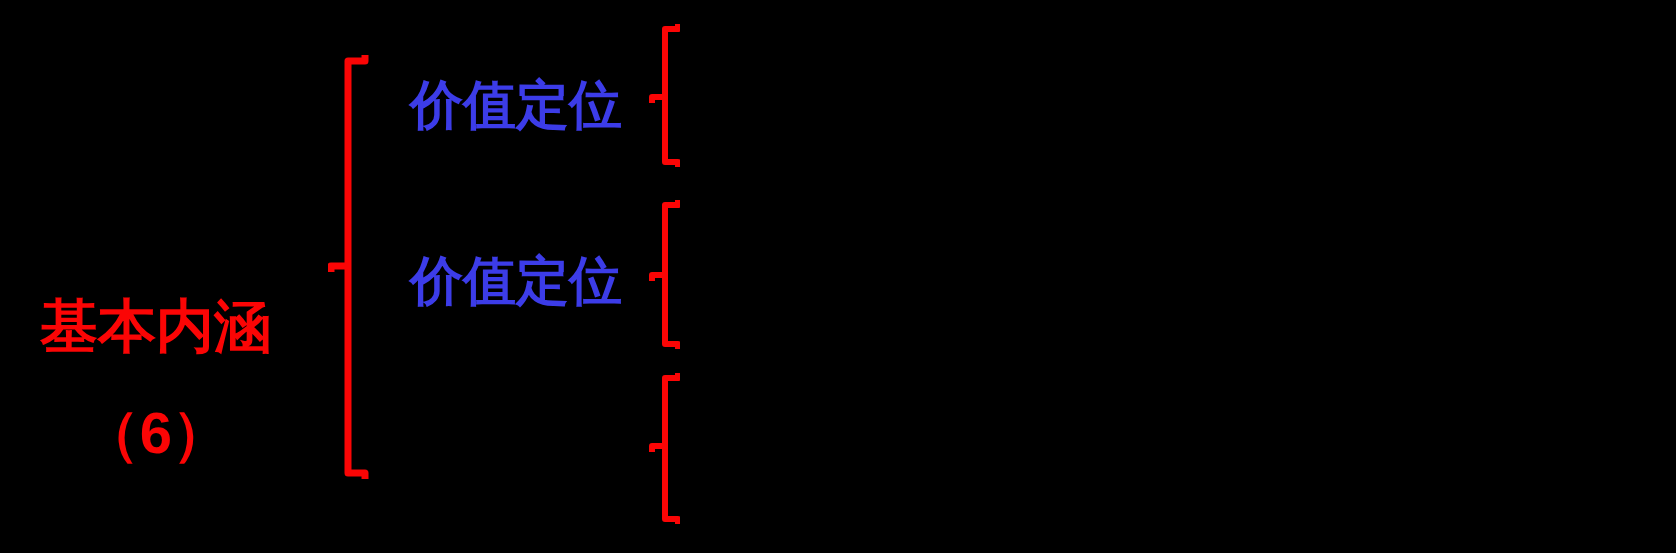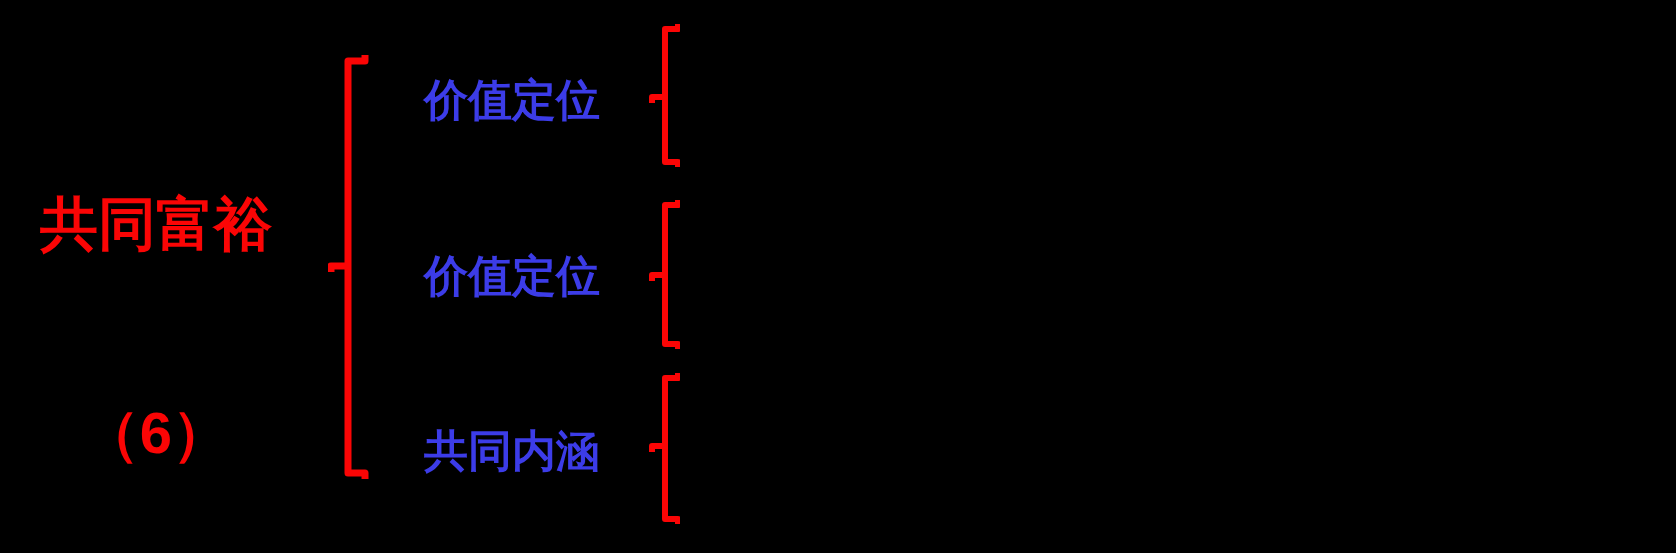--- a/index.html
+++ b/index.html
@@ -30,9 +30,9 @@
   .root-line-3{top:404px;}
   .branch-label{
     position:absolute;
-    left:424px;
+    left:410px;
     color:var(--blue,#3c3ce8);
-    font-size:44px;line-height:1;
+    font-size:53px;line-height:1;
     white-space:nowrap;
   }
   .branch-label-1{top:78px;}

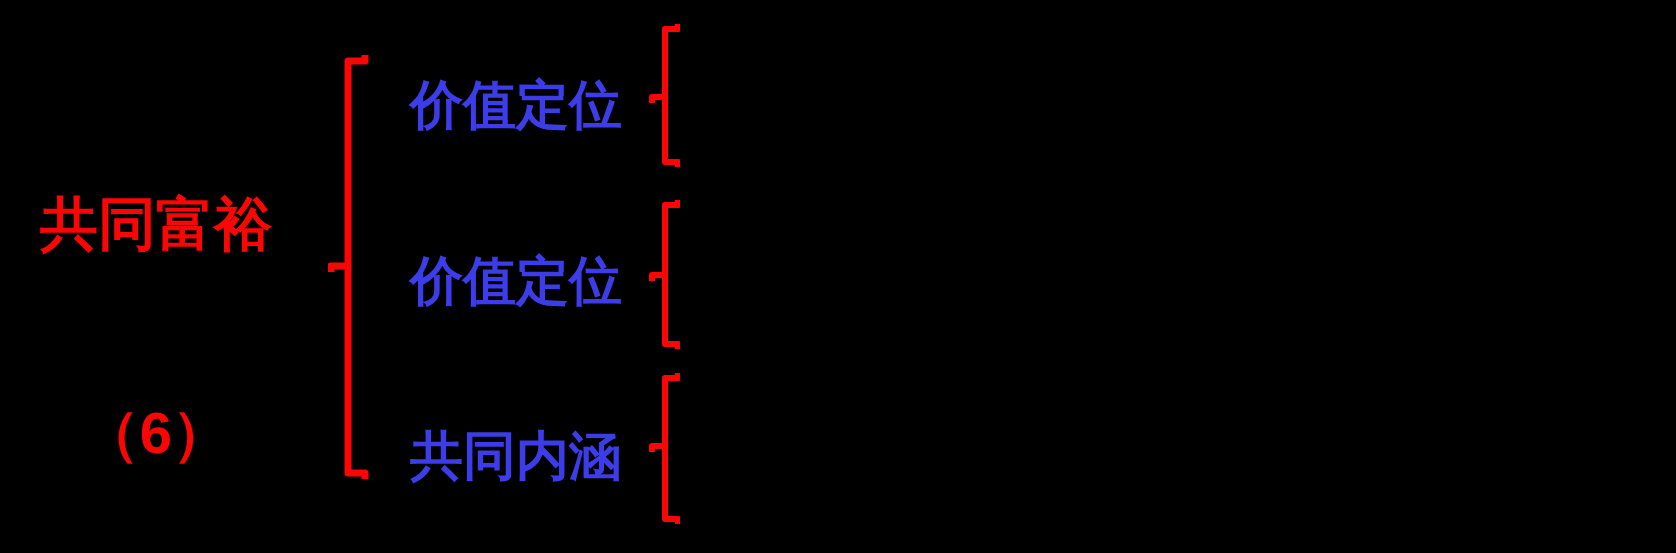--- a/index.html
+++ b/index.html
@@ -57,7 +57,6 @@
 
 <div class="canvas">
 
-  <div class="root-line root-line-1">共同富裕</div>
   <div class="root-line root-line-3">（6）</div>
 
   <svg class="brace brace-main" width="42" height="432" viewBox="0 0 42 432" aria-hidden="true">

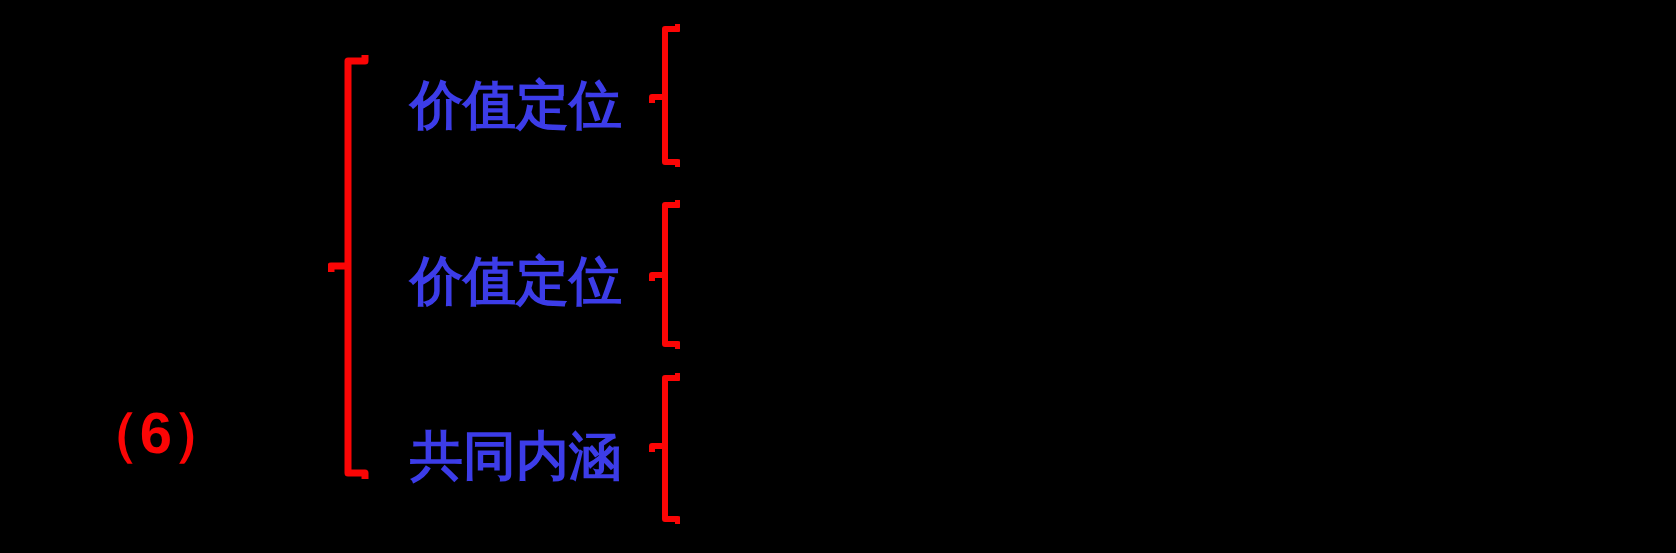--- a/index.html
+++ b/index.html
@@ -57,6 +57,7 @@
 
 <div class="canvas">
 
+  <div class="root-line root-line-2">基本内涵</div>
   <div class="root-line root-line-3">（6）</div>
 
   <svg class="brace brace-main" width="42" height="432" viewBox="0 0 42 432" aria-hidden="true">

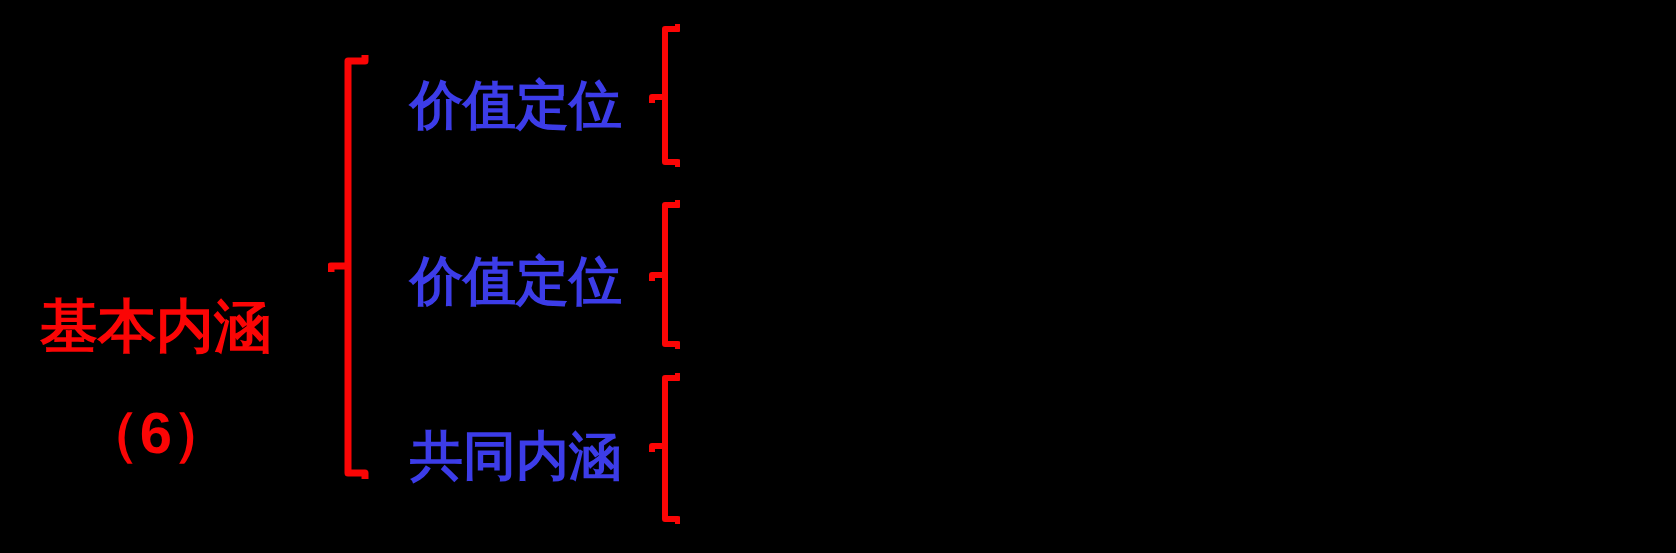--- a/index.html
+++ b/index.html
@@ -79,7 +79,6 @@
   </svg>
   <div class="branch-content branch-content-2"></div>
 
-  <div class="branch-label branch-label-3">共同内涵</div>
   <svg class="brace brace-3" width="32" height="156" viewBox="0 0 32 156" aria-hidden="true">
     <path d="M 30 2 L 30 7 L 17 7 L 17 148 L 30 148 L 30 153" fill="none" stroke="currentColor" stroke-width="6" stroke-linejoin="round" stroke-linecap="butt"></path>
     <path d="M 4 81 L 4 75 L 17 75" fill="none" stroke="currentColor" stroke-width="6" stroke-linejoin="round" stroke-linecap="butt"></path>

